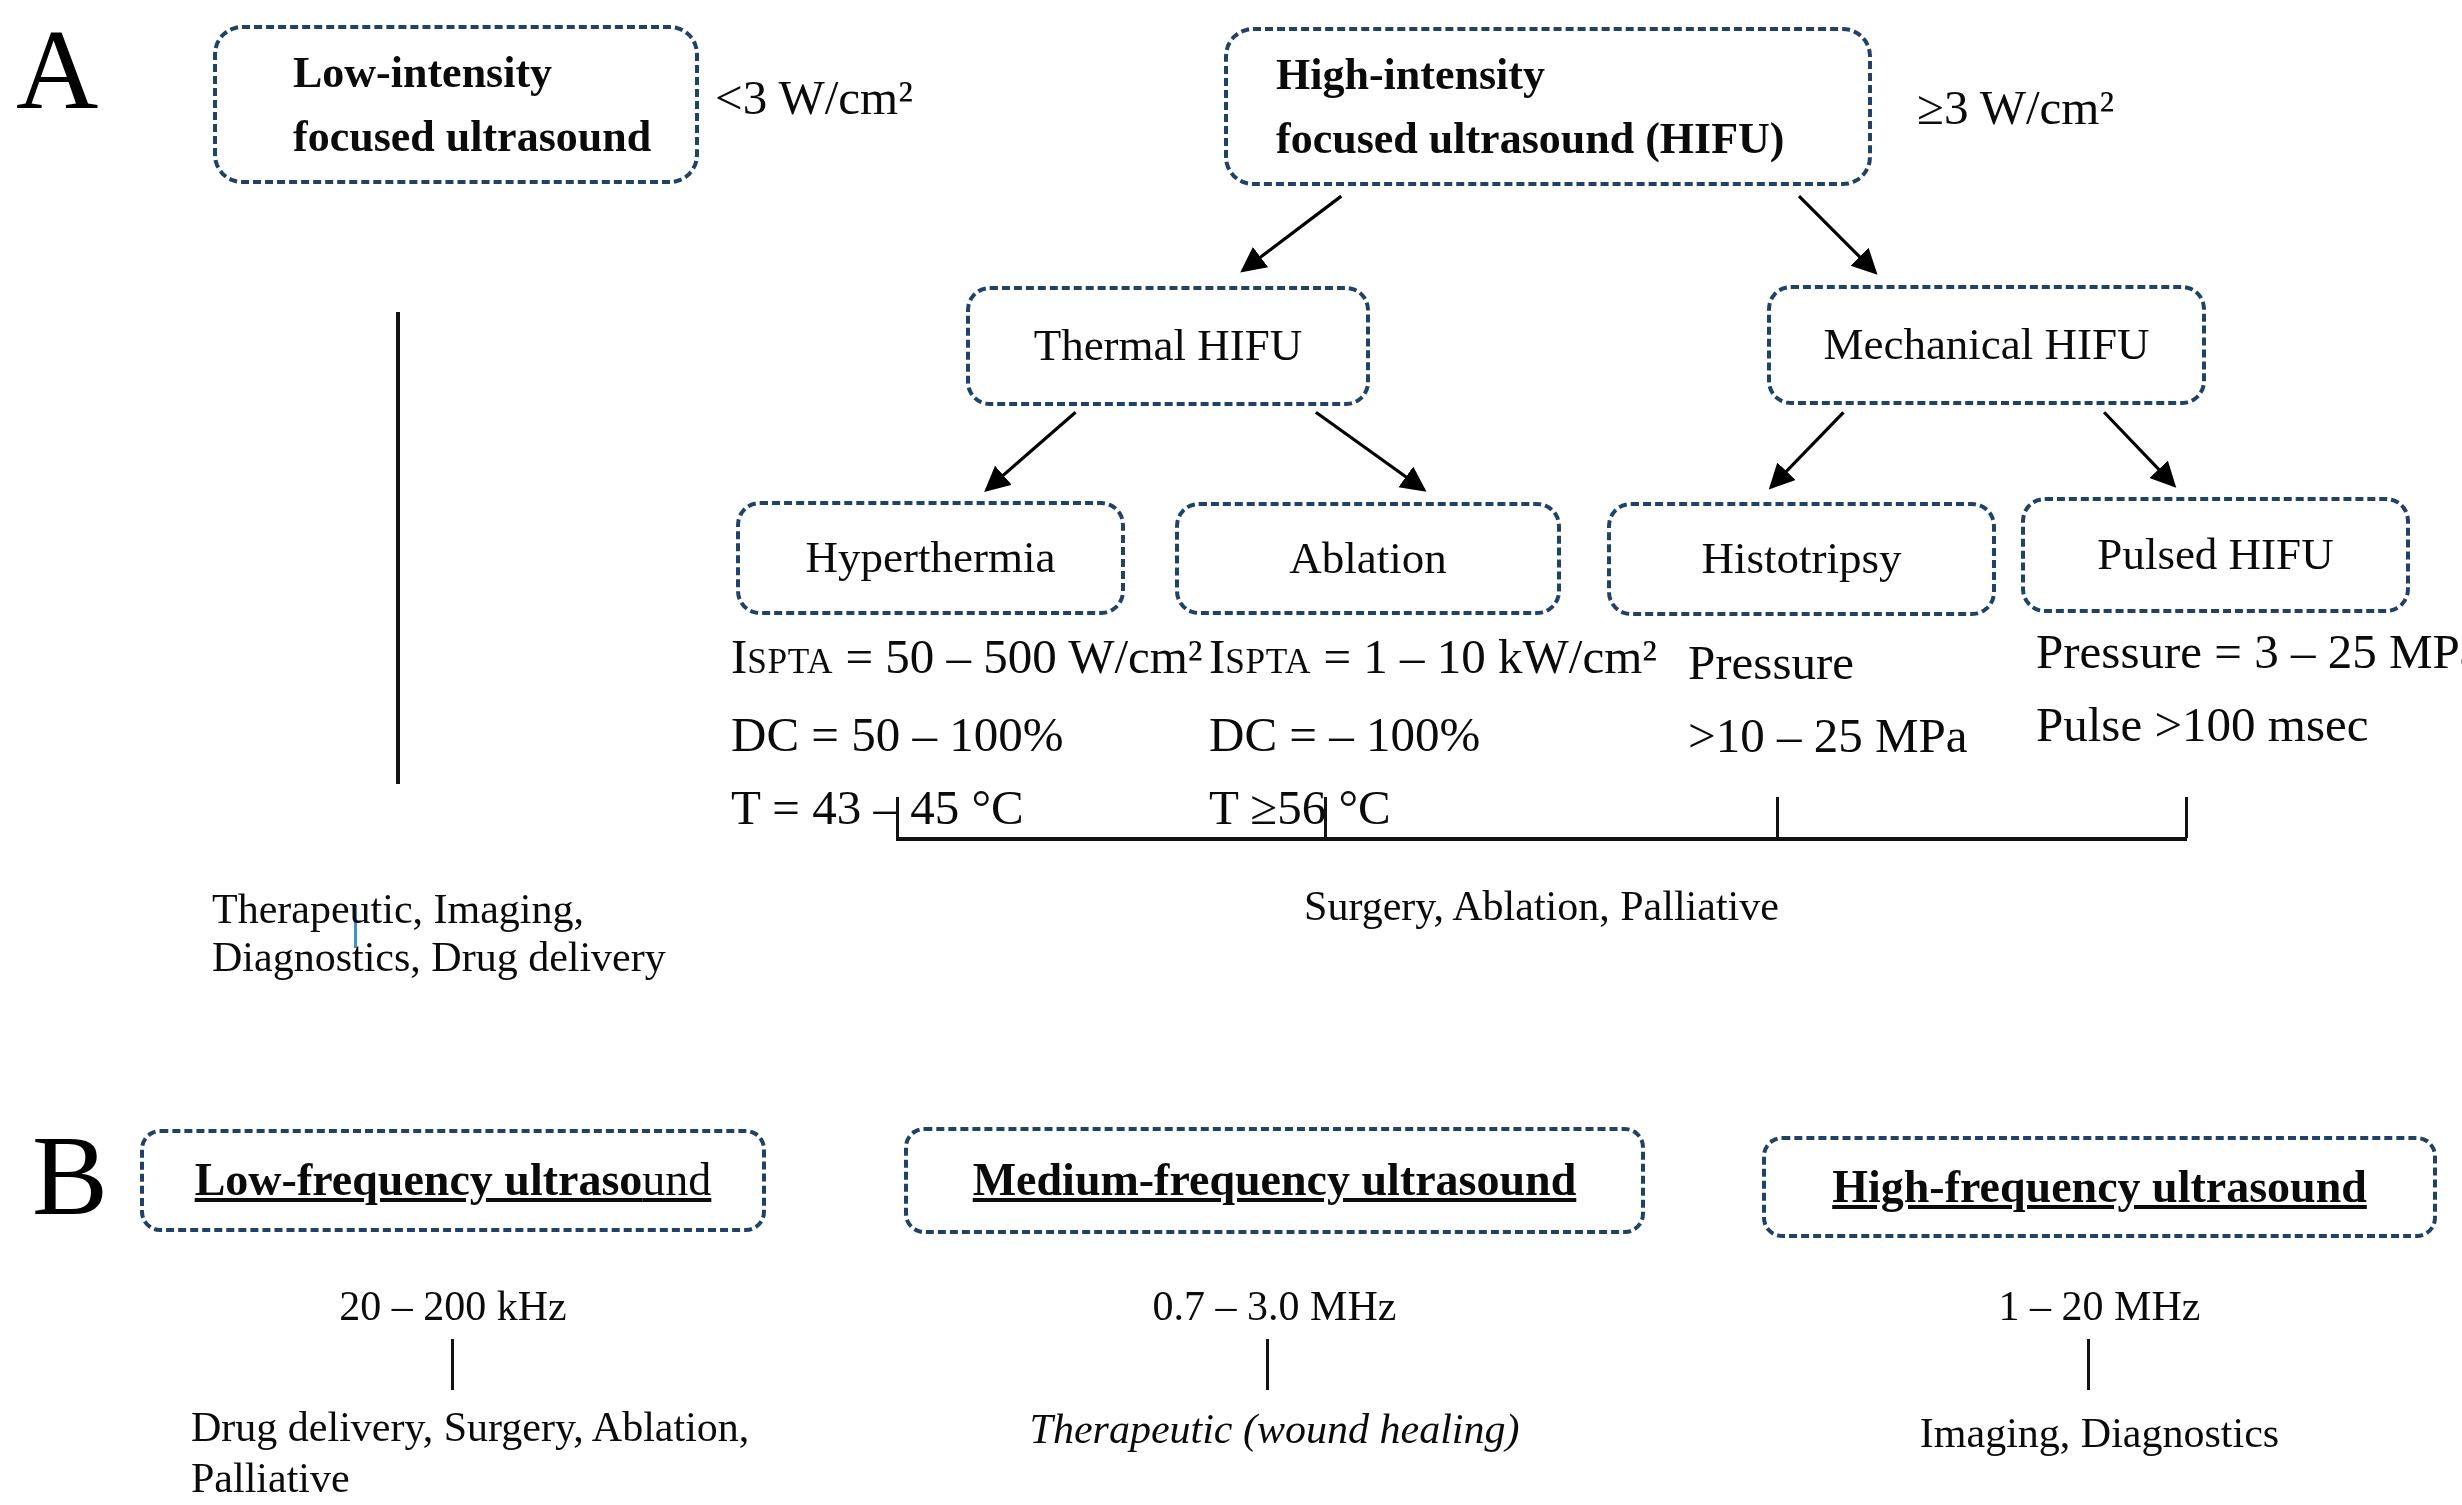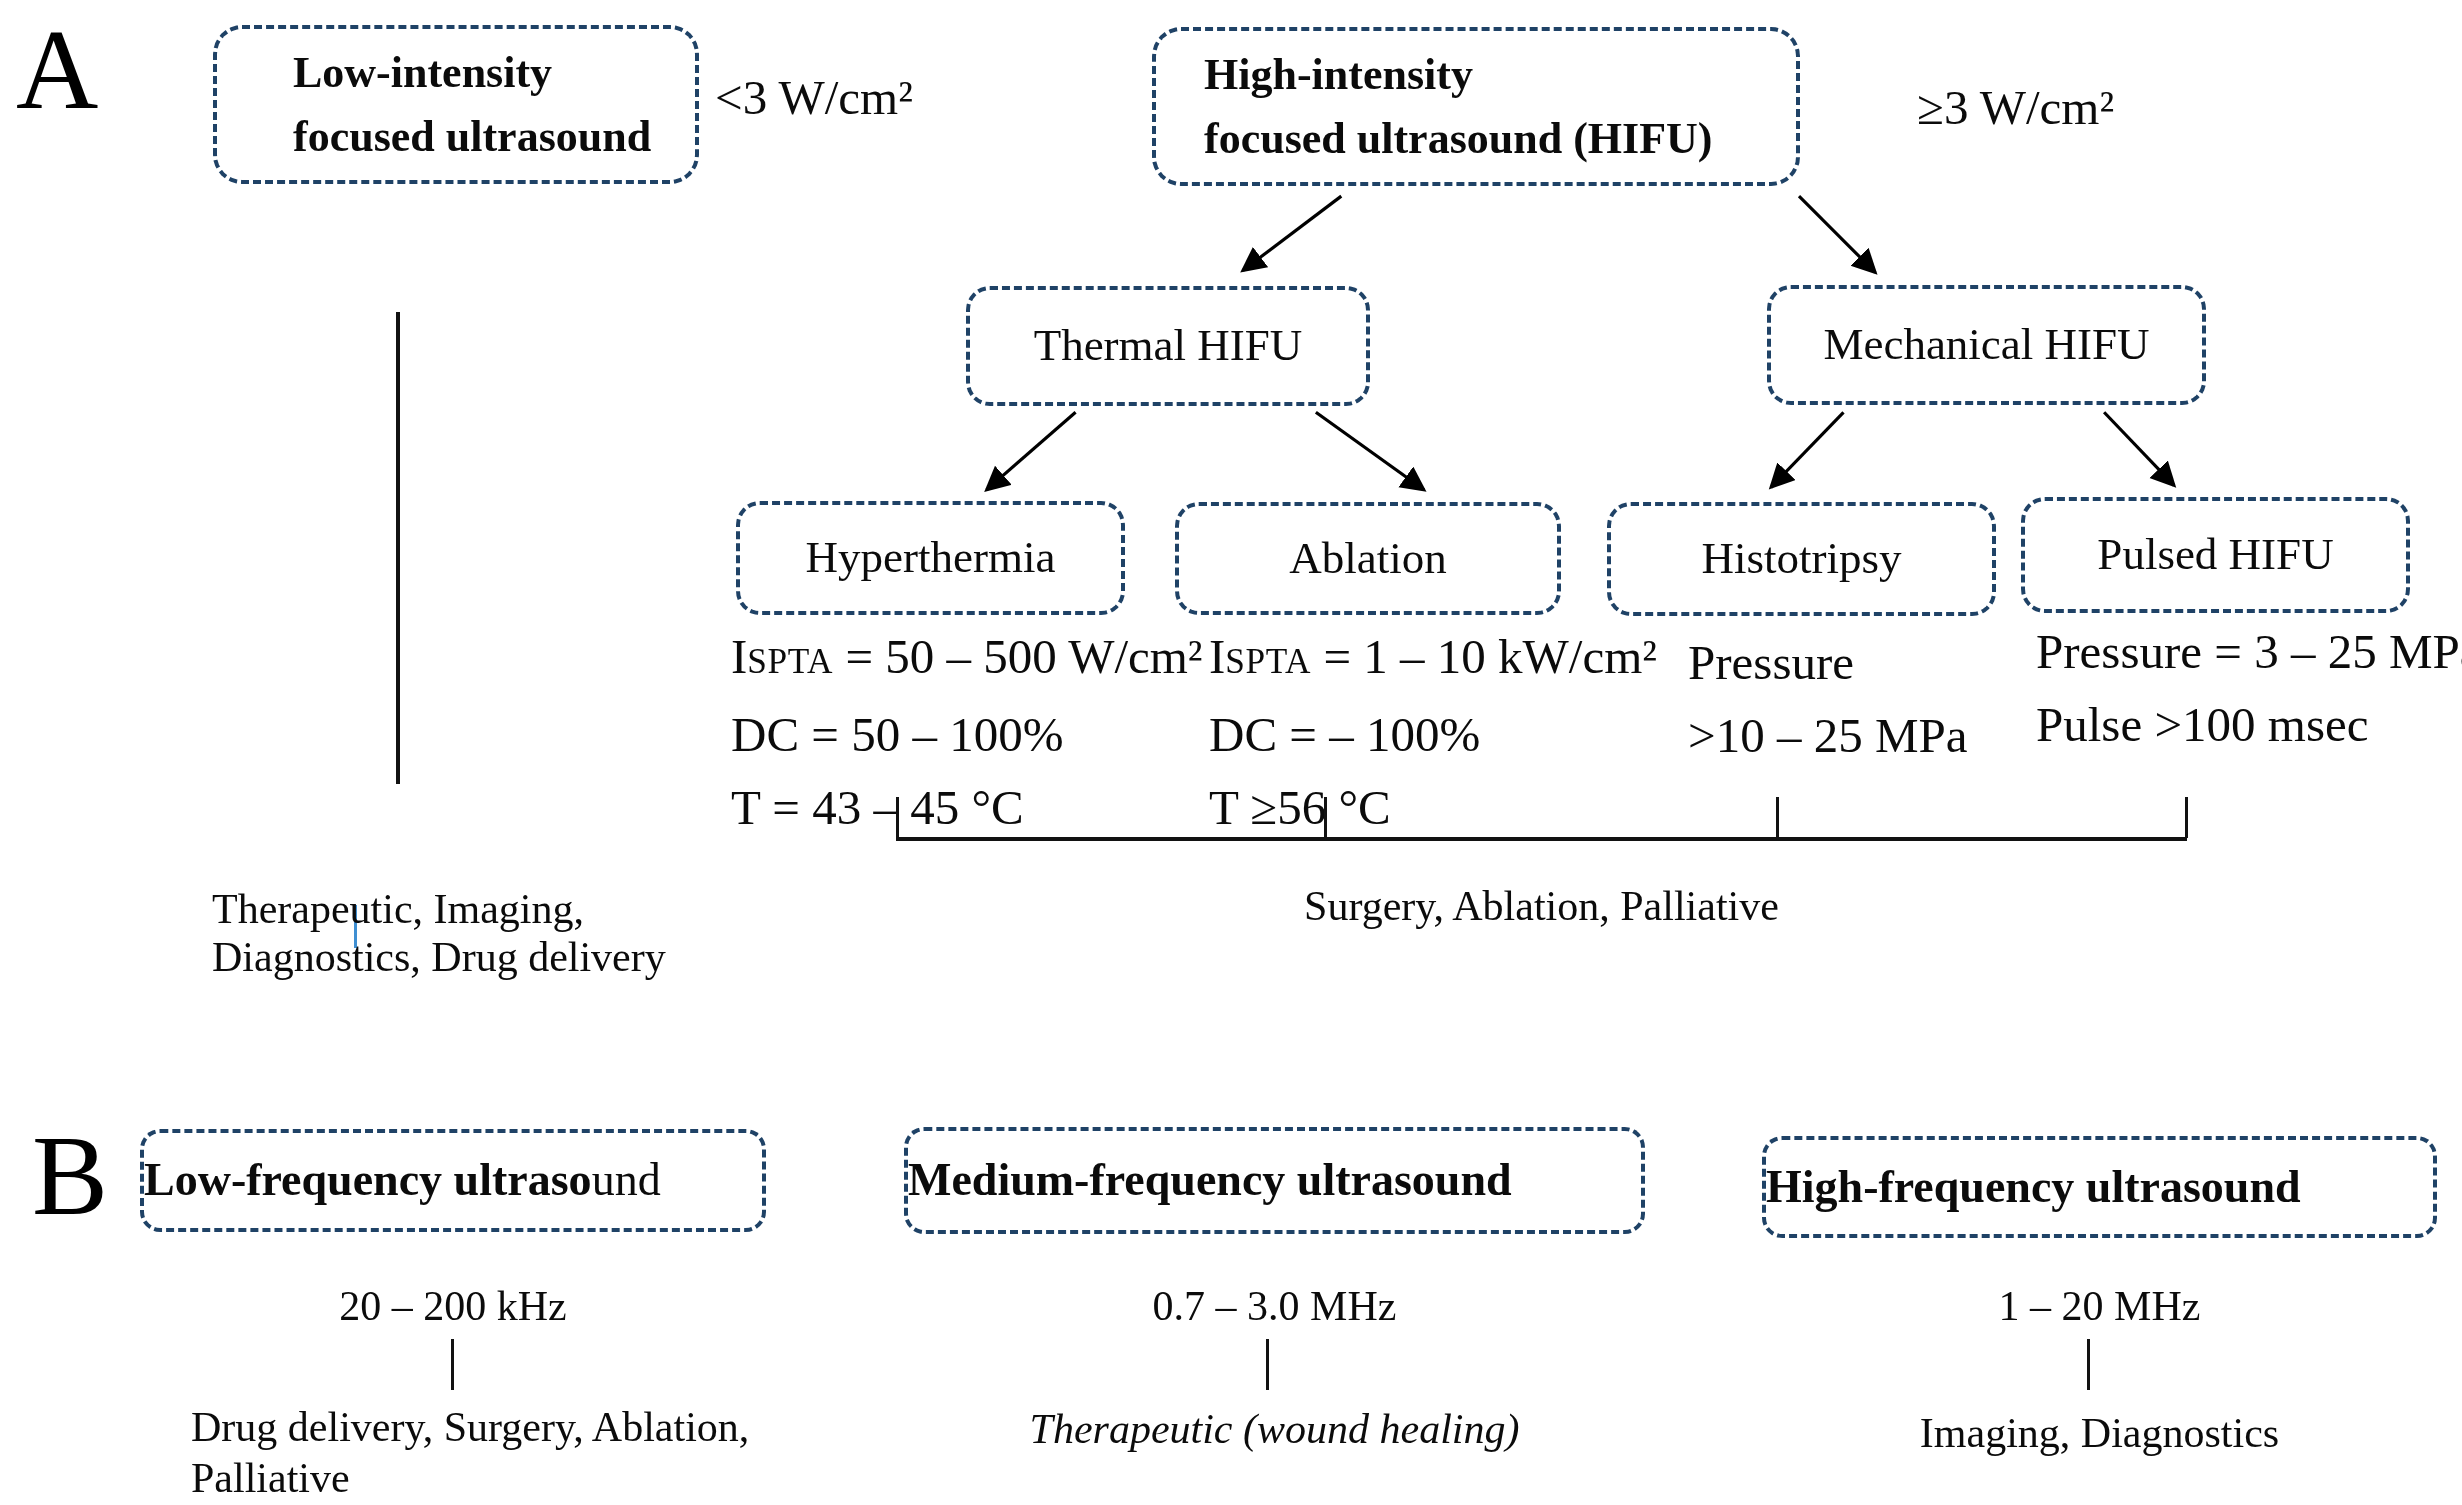--- a/index.html
+++ b/index.html
@@ -61,7 +61,7 @@
   #label-a { left: 16px; top: 12.7px; }
   #lifu-box { left: 213px; top: 25.4px; width: 486px; height: 159px; padding-left: 76px; }
   #anno-low { left: 715px; top: 71px; }
-  #hifu-box { left: 1152px; top: 27px; width: 648px; height: 159px; padding-left: 48px; }
+  #hifu-box { left: 1224px; top: 27px; width: 648px; height: 159px; padding-left: 48px; }
   #anno-high { left: 1917px; top: 81px; }
   #thermal-box { left: 966px; top: 286px; width: 404px; height: 120px; border-radius: 24px; }
   #mech-box { left: 1767px; top: 285px; width: 439px; height: 120px; border-radius: 24px; }

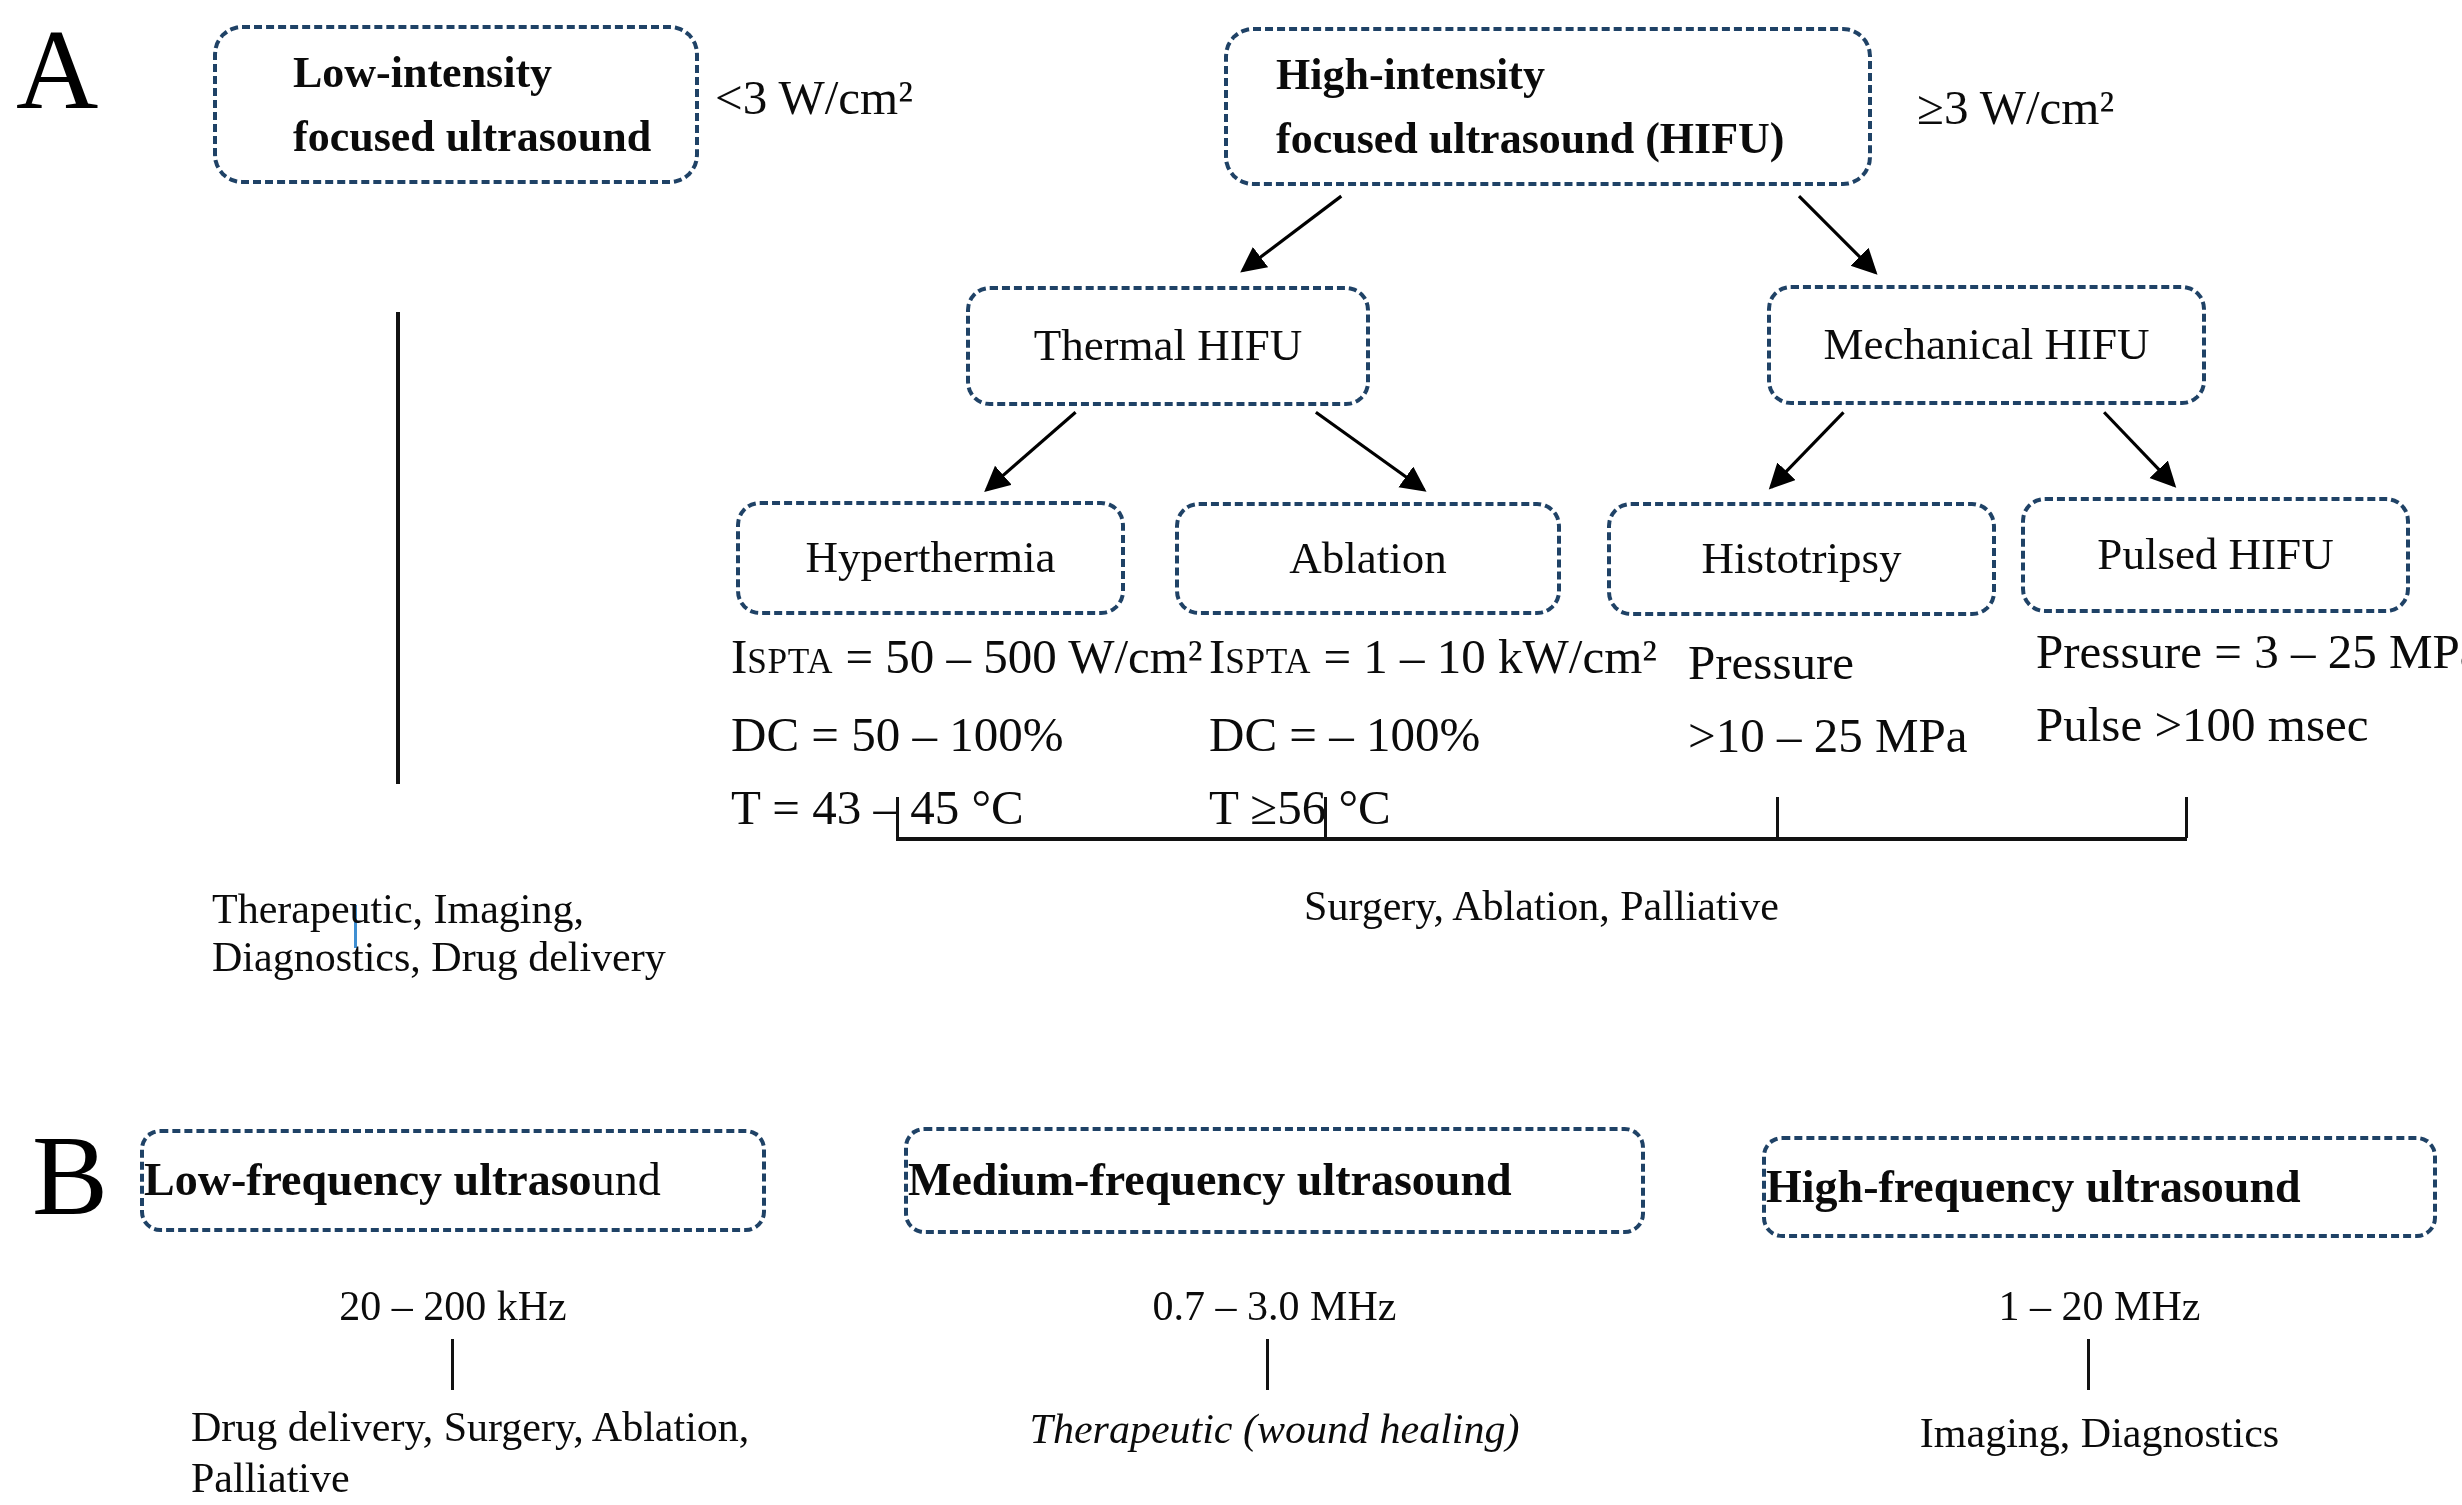--- a/index.html
+++ b/index.html
@@ -43,7 +43,9 @@
     font-size: 46px;
     font-weight: bold;
     line-height: 1.1;
+    text-align: center;
     white-space: nowrap;
+    text-decoration: underline;
   }
   .box-title-center-b .regular { font-weight: normal; }
   .anno { font-size: 49px; line-height: 1.1; white-space: nowrap; }

